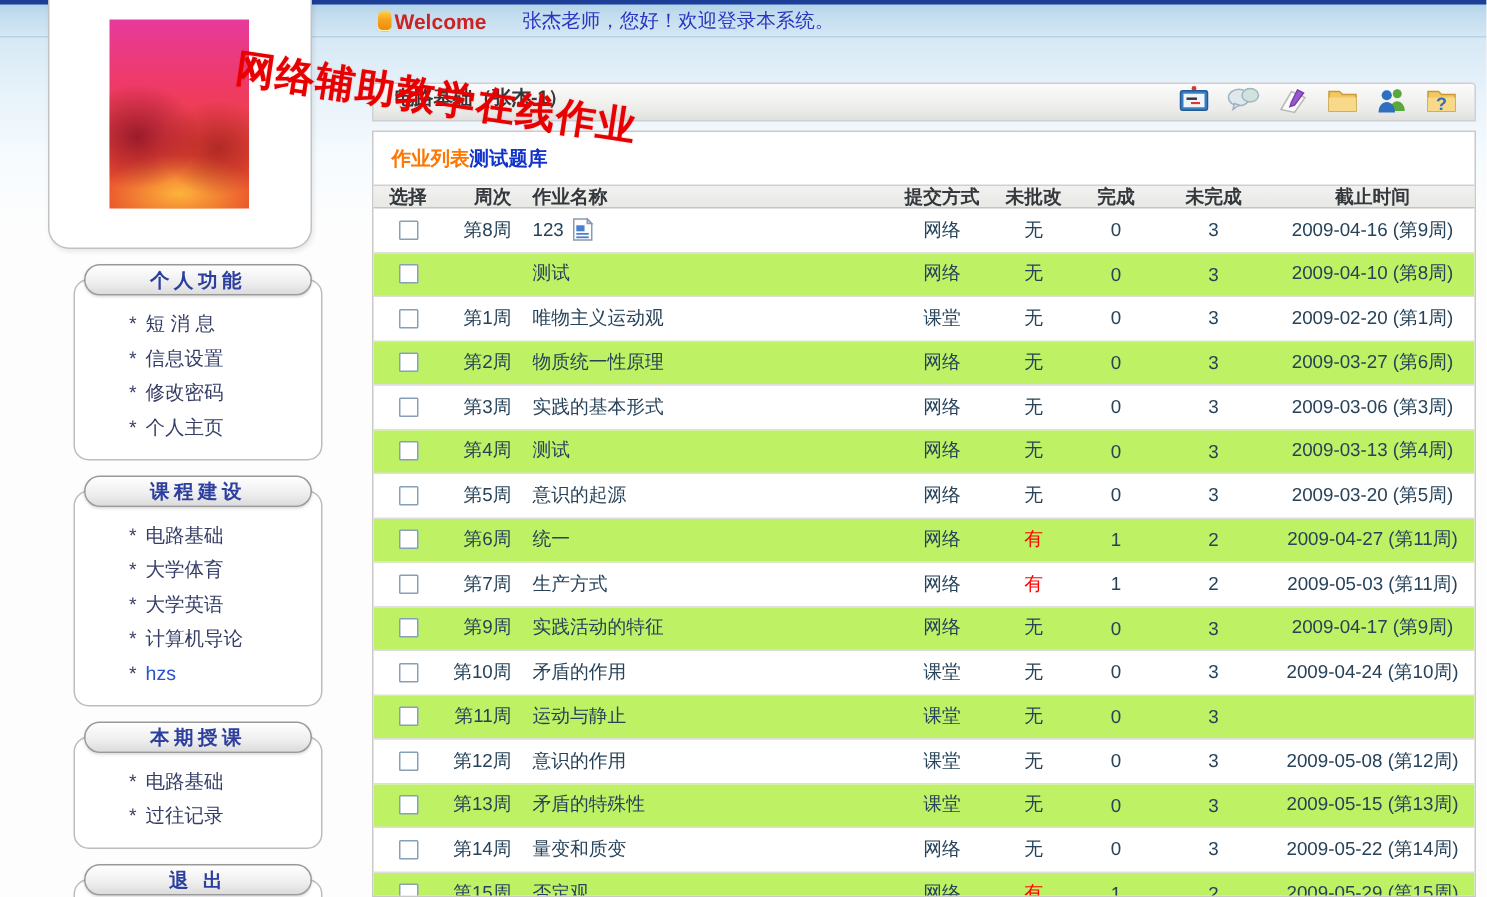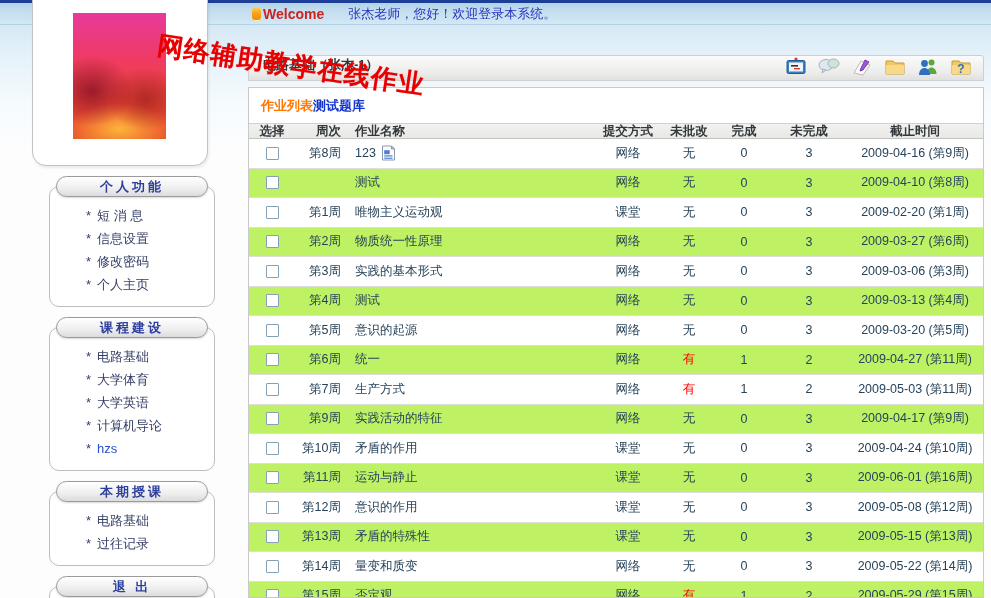--- a/index.html
+++ b/index.html
@@ -409,7 +409,6 @@
         <div class="cell c-ungraded">无</div>
         <div class="cell c-done">0</div>
         <div class="cell c-undone">3</div>
-        <div class="cell c-deadline">2009-06-01 (第16周)</div>
       </div>
       <div class="t-row">
         <div class="cell c-sel">

